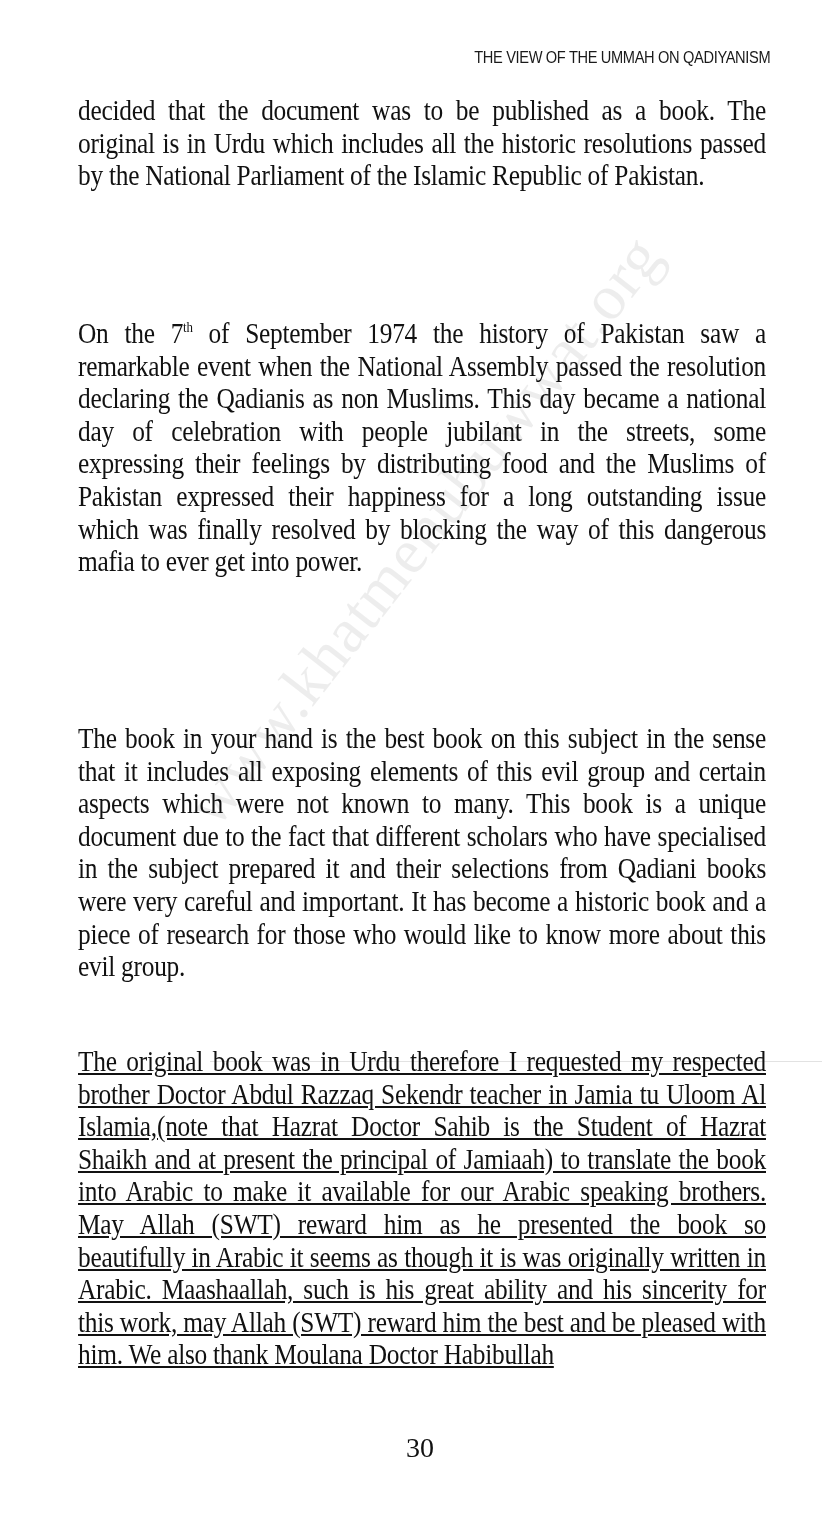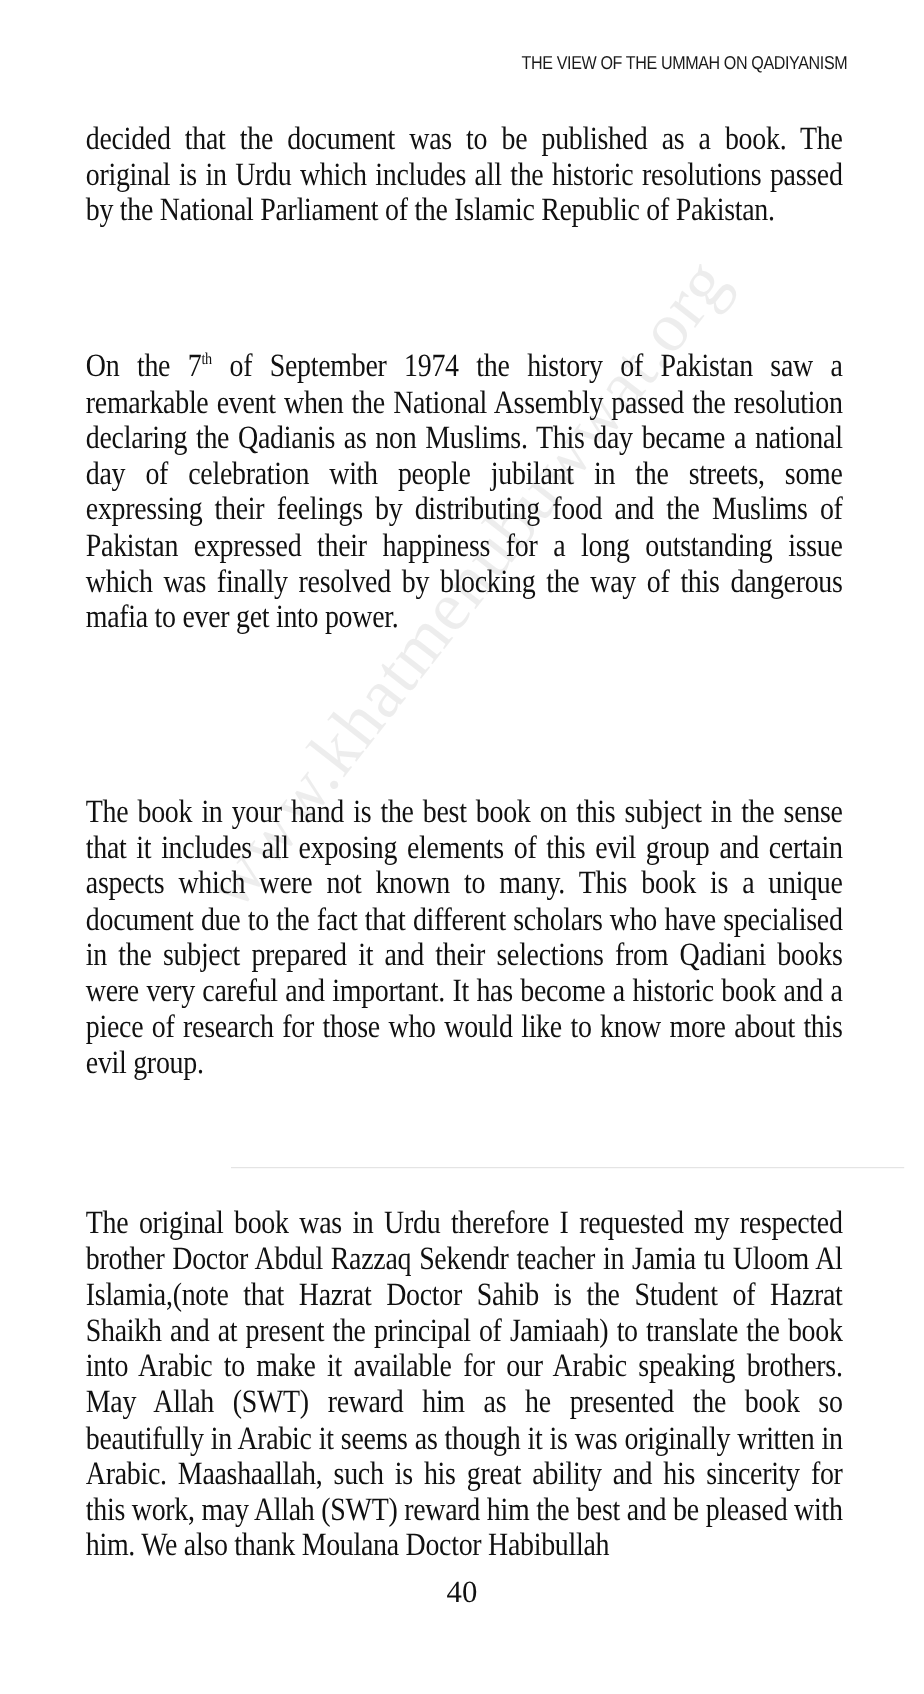--- a/index.html
+++ b/index.html
@@ -50,7 +50,7 @@
       line-height: 0;
       vertical-align: super;
     }
-    #p1 { top: 110px; }
+    #p1 { top: 94px; }
     #p2 { top: 317px; }
     #p3 { top: 722px; }
     #p4 { top: 1096px; }

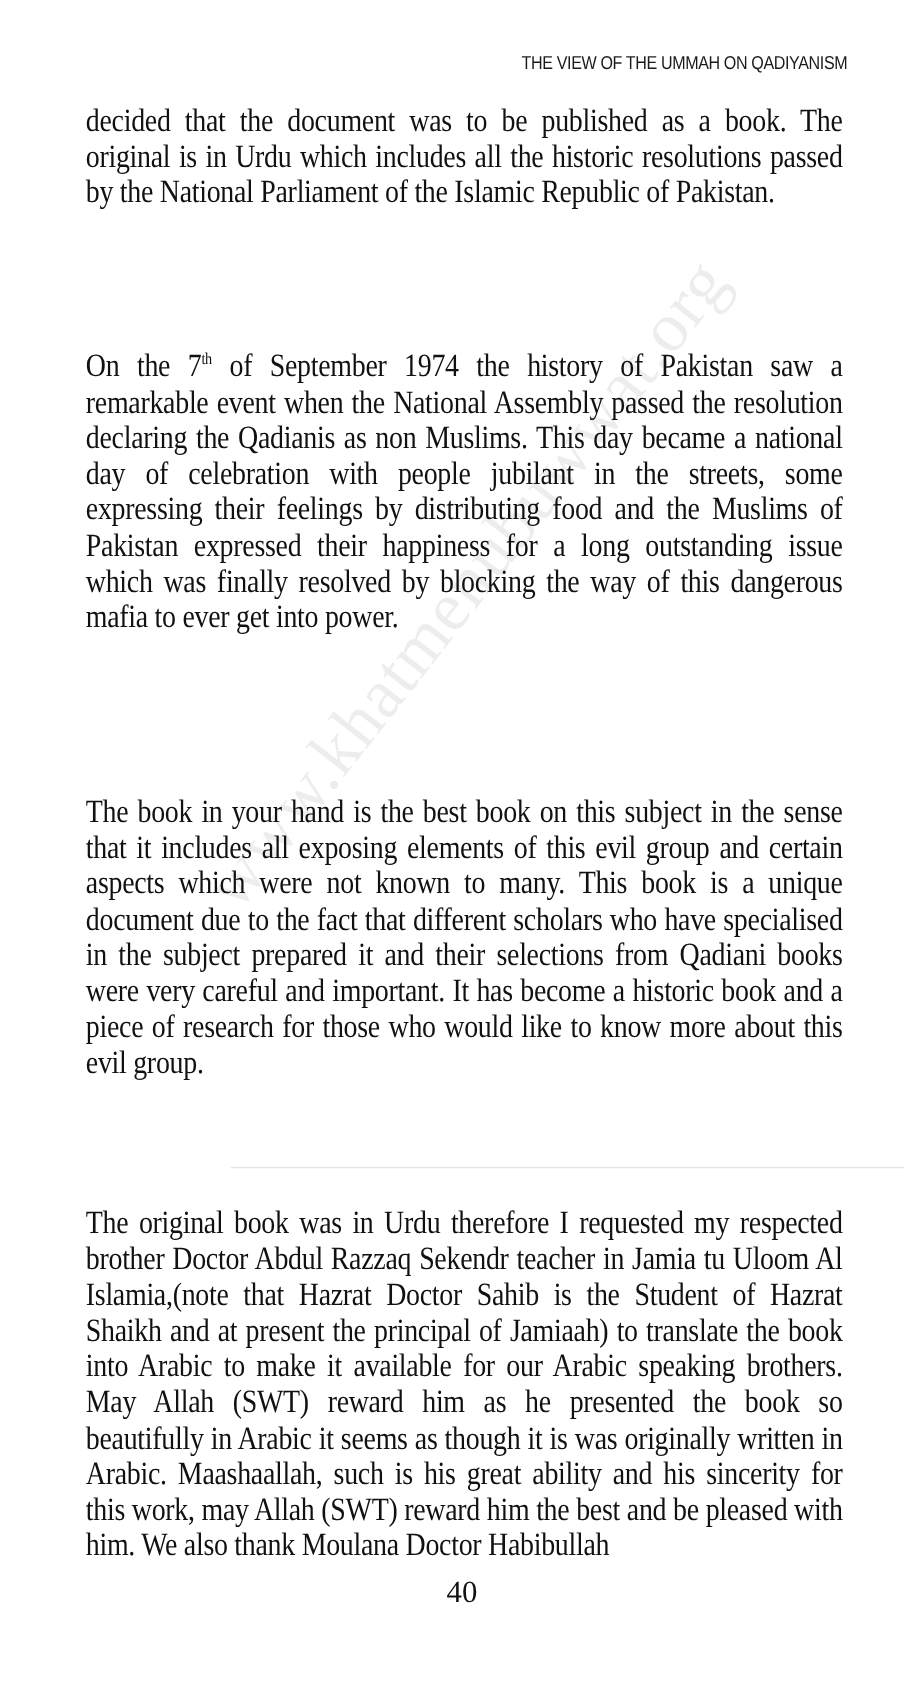--- a/index.html
+++ b/index.html
@@ -53,7 +53,7 @@
     #p1 { top: 94px; }
     #p2 { top: 317px; }
     #p3 { top: 722px; }
-    #p4 { top: 1096px; }
+    #p4 { top: 1045px; text-decoration: underline; }
     .page-number {
       position: absolute;
       top: 1432px;

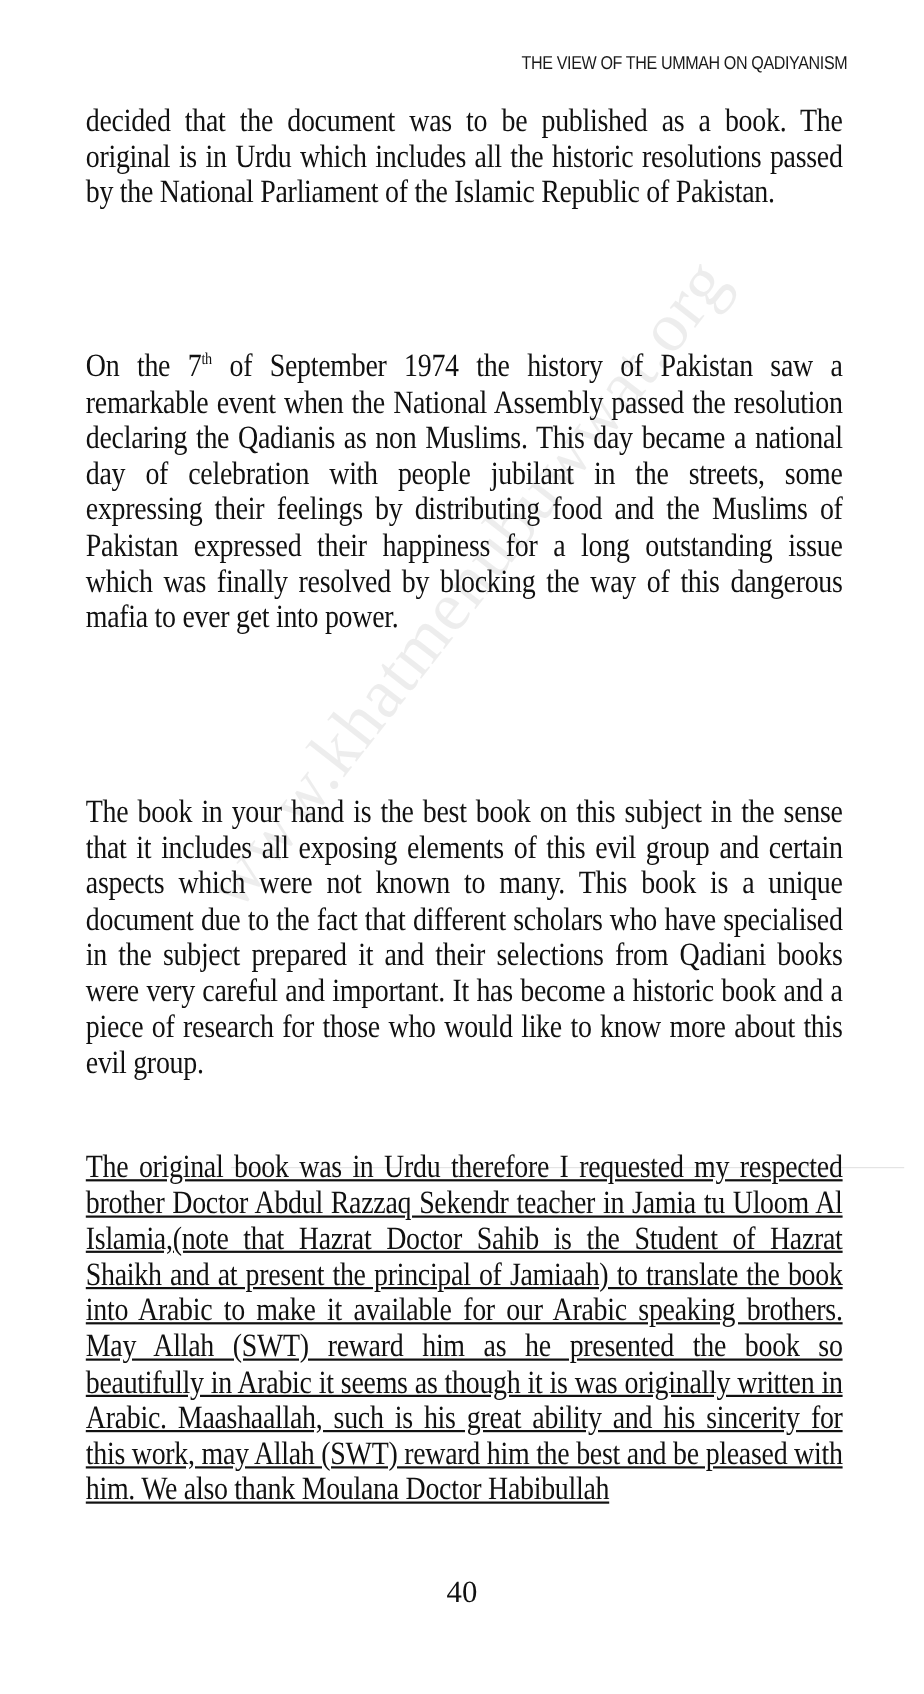--- a/index.html
+++ b/index.html
@@ -110,6 +110,6 @@
   <span class="txt">The original book was in Urdu therefore I requested my respected brother Doctor Abdul Razzaq Sekendr  teacher in Jamia tu Uloom Al Islamia,(note that Hazrat Doctor Sahib is the Student of Hazrat Shaikh and at present the principal of Jamiaah) to translate the book into Arabic to make it available for our Arabic speaking brothers.  May Allah (SWT) reward him as he presented the book so beautifully in Arabic it seems as though it is was originally written in Arabic.  Maashaallah, such is his great ability and his sincerity for this work, may Allah (SWT) reward him the best and be pleased with him.  We also thank Moulana Doctor Habibullah</span>
 </div>
 
-<div class="page-number">40</div>
+<div class="page-number">30</div>
 
 </body></html>

